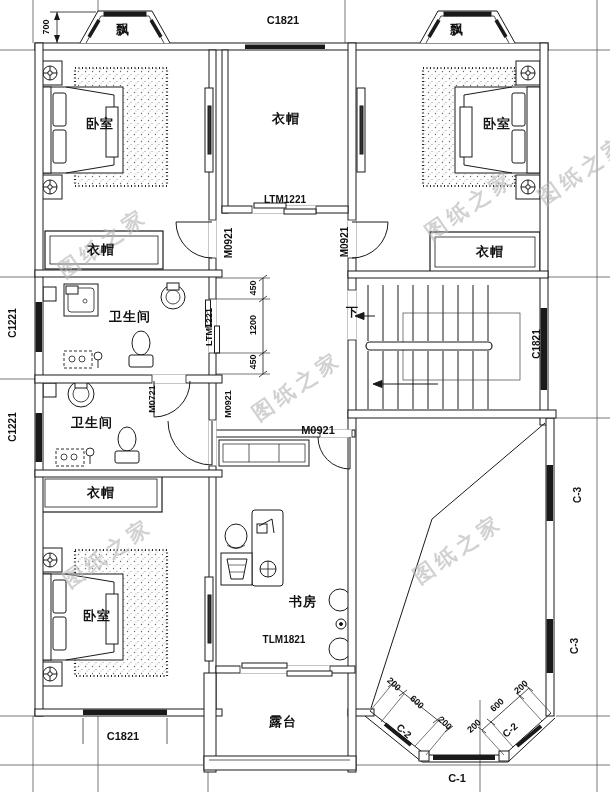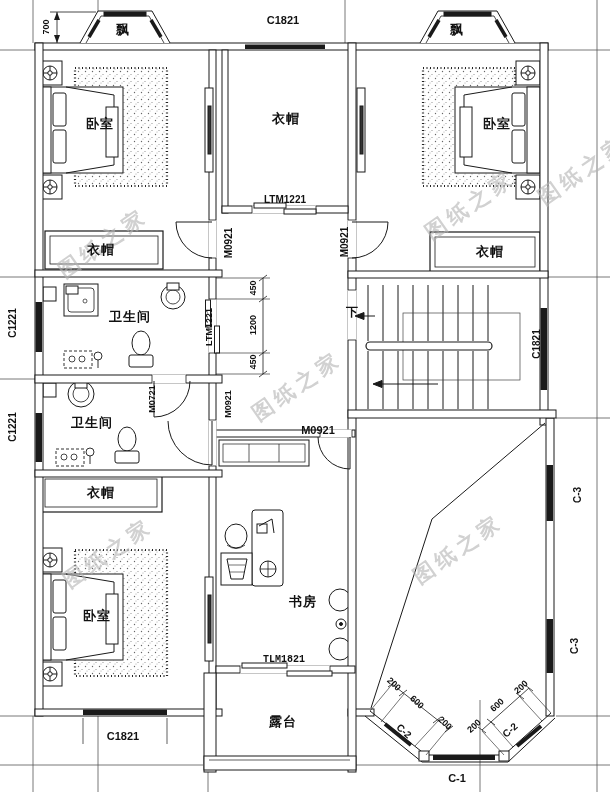--- a/index.html
+++ b/index.html
@@ -345,7 +345,7 @@
 <div class="lbl room" style="left:101px;top:493px;transform:translate(-50%,-50%);">衣帽</div>
 <div class="lbl room" style="left:97px;top:616px;transform:translate(-50%,-50%);">卧室</div>
 <div class="lbl room" style="left:303px;top:602px;transform:translate(-50%,-50%);">书房</div>
-<div class="lbl code" style="left:284px;top:659px;transform:translate(-50%,-50%);font-family:Liberation Mono, monospace;">TLM1821</div>
+<div class="lbl code" style="left:284px;top:639px;transform:translate(-50%,-50%);">TLM1821</div>
 <div class="lbl room" style="left:283px;top:722px;transform:translate(-50%,-50%);">露台</div>
 <div class="lbl code11" style="left:123px;top:736px;transform:translate(-50%,-50%);">C1821</div>
 

